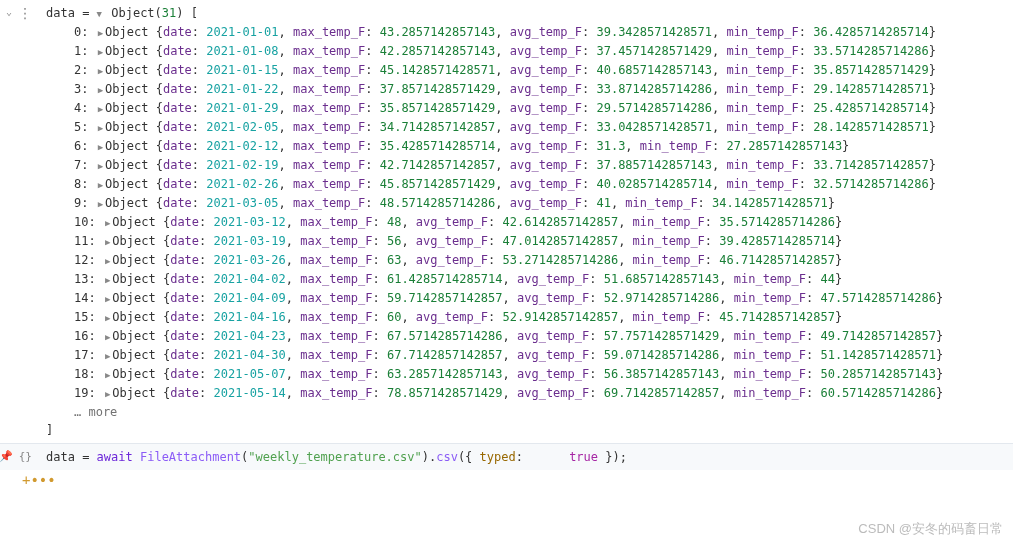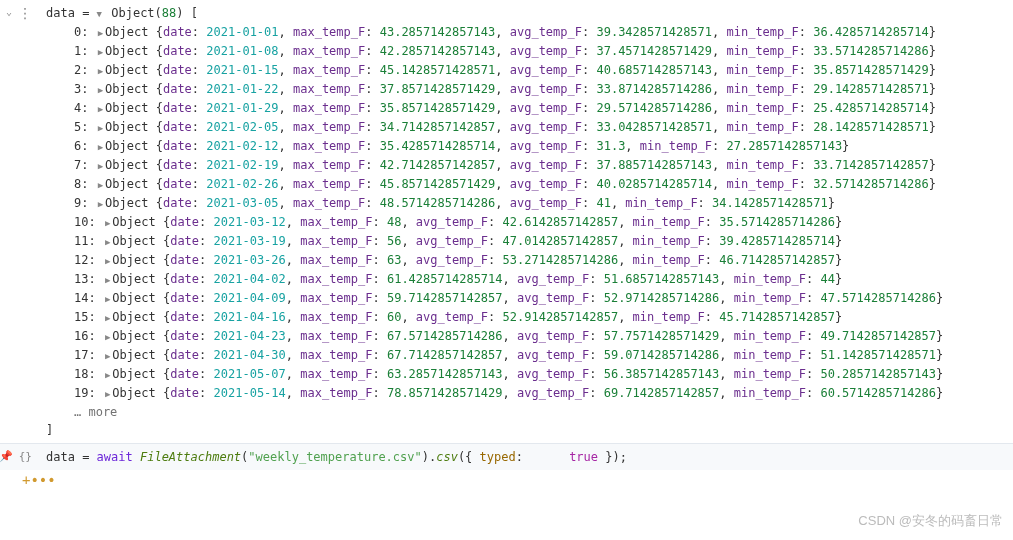--- a/index.html
+++ b/index.html
@@ -109,7 +109,7 @@
       <span class="varname">data</span>
       <span class="eq"> = </span>
       <span class="tri">▼</span>
-      <span class="typelabel">Object</span><span class="punct">(</span><span class="num">88</span><span class="punct">) [</span>
+      <span class="typelabel">Object</span><span class="punct">(</span><span class="num">31</span><span class="punct">) [</span>
     </div>
     <div id="rows">
         <div class="row indent1"><span class="idx">0:</span> <span class="tri">▶</span><span class="typelabel">Object</span> <span class="brace">{</span><span class="key">date</span><span class="punct">: </span><span class="str">2021-01-01</span><span class="punct">, </span><span class="key">max_temp_F</span><span class="punct">: </span><span class="num">43.2857142857143</span><span class="punct">, </span><span class="key">avg_temp_F</span><span class="punct">: </span><span class="num">39.3428571428571</span><span class="punct">, </span><span class="key">min_temp_F</span><span class="punct">: </span><span class="num">36.4285714285714</span><span class="brace">}</span></div>

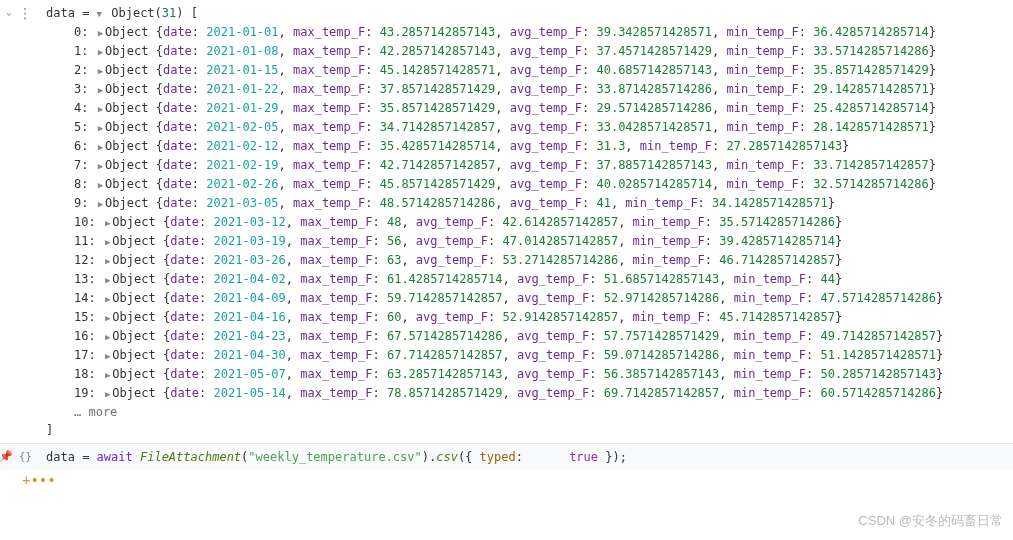--- a/index.html
+++ b/index.html
@@ -75,7 +75,7 @@
     font-size: 11px;
   }
   .kw-await { color: #6d28d9; }
-  .kw-fn { color: #4d7c0f; font-style: italic; }
+  .kw-fn { color: #8b5cf6; }
   .code-str { color: #50a14f; }
   .code-key { color: #986801; }
   .code-bool { color: #a626a4; margin-left: 39px; }

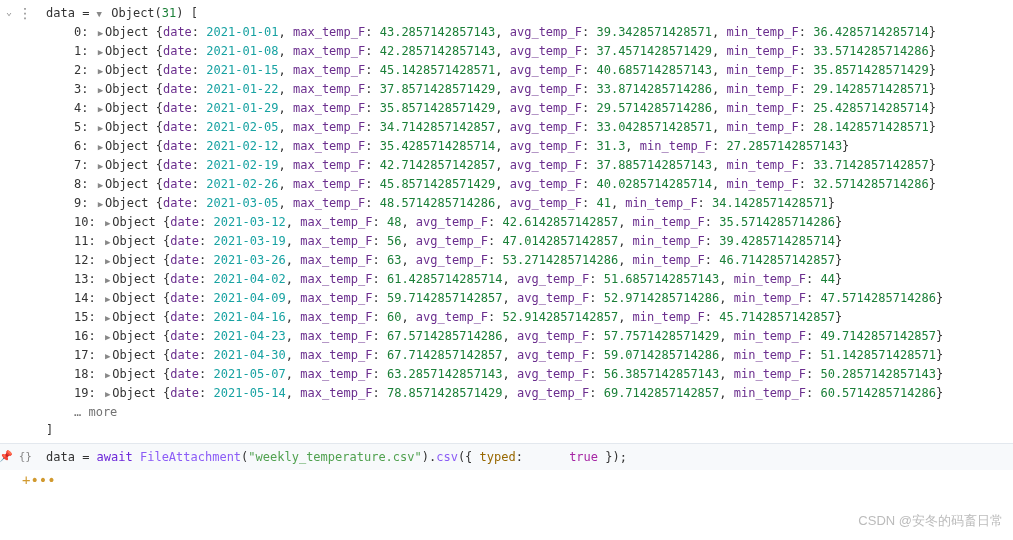--- a/index.html
+++ b/index.html
@@ -89,7 +89,7 @@
   .watermark {
     position: absolute;
     right: 10px;
-    bottom: 10px;
+    bottom: 2px;
     color: rgba(120,120,120,0.5);
     font-family: sans-serif;
     font-size: 13px;

